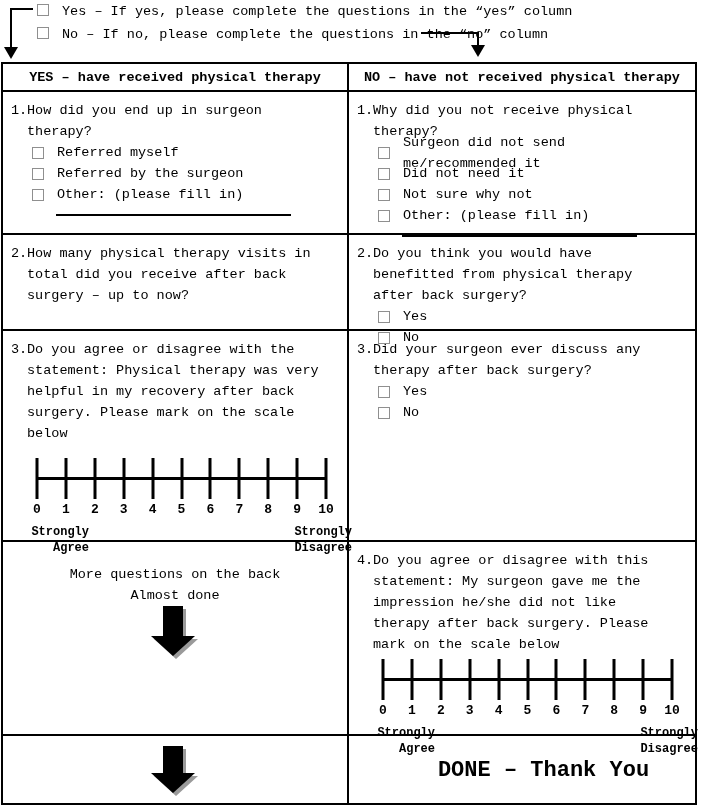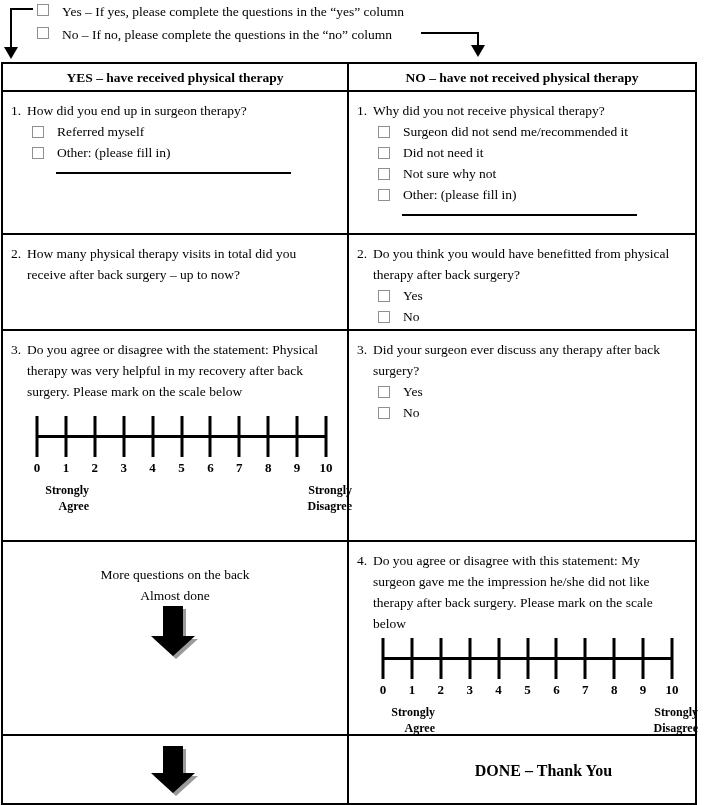--- a/index.html
+++ b/index.html
@@ -5,7 +5,7 @@
   html,body{margin:0;padding:0;background:#fff;}
   .page{
     position:relative; width:710px; height:805px; background:#ffffff;
-    font-family:Liberation Serif, serif; font-size:13.5px; color:#000;
+    font-family:Liberation Mono, monospace; font-size:13.5px; color:#000;
     line-height:21px; overflow:hidden;
   }
   

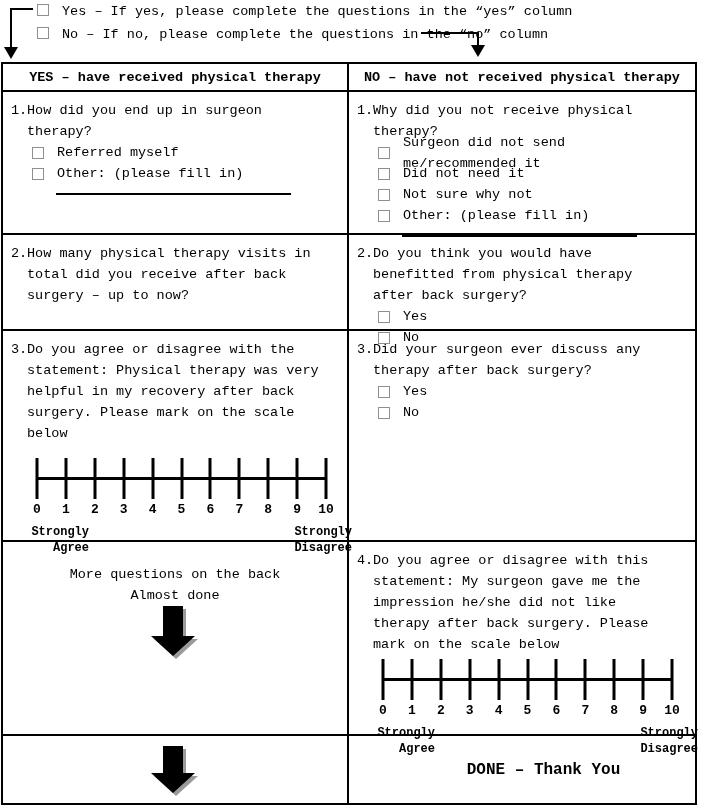--- a/index.html
+++ b/index.html
@@ -83,6 +83,10 @@
             <div class="opt">
                 <span class="cb"></span>
                 <span>Referred myself</span>
+              </div>
+            <div class="opt">
+                <span class="cb"></span>
+                <span>Referred by the surgeon</span>
               </div>
             <div class="opt">
                 <span class="cb"></span>

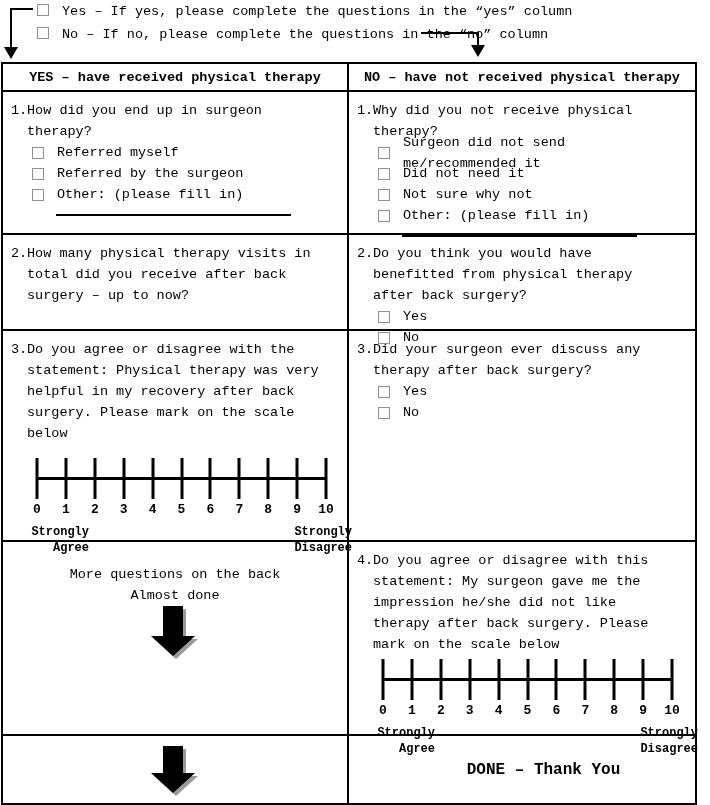--- a/index.html
+++ b/index.html
@@ -48,7 +48,7 @@
   
   .more-block{text-align:center;margin-top:14px;}
   .bigarrow-wrap{text-align:center;}
-  .done{display:flex;align-items:center;justify-content:center;height:100%;font-weight:bold;font-size:16px;padding-left:43px;}
+  .done{display:flex;align-items:center;justify-content:center;height:100%;font-weight:bold;font-size:22px;padding-left:43px;}
 </style>
 </head>
 <body>

